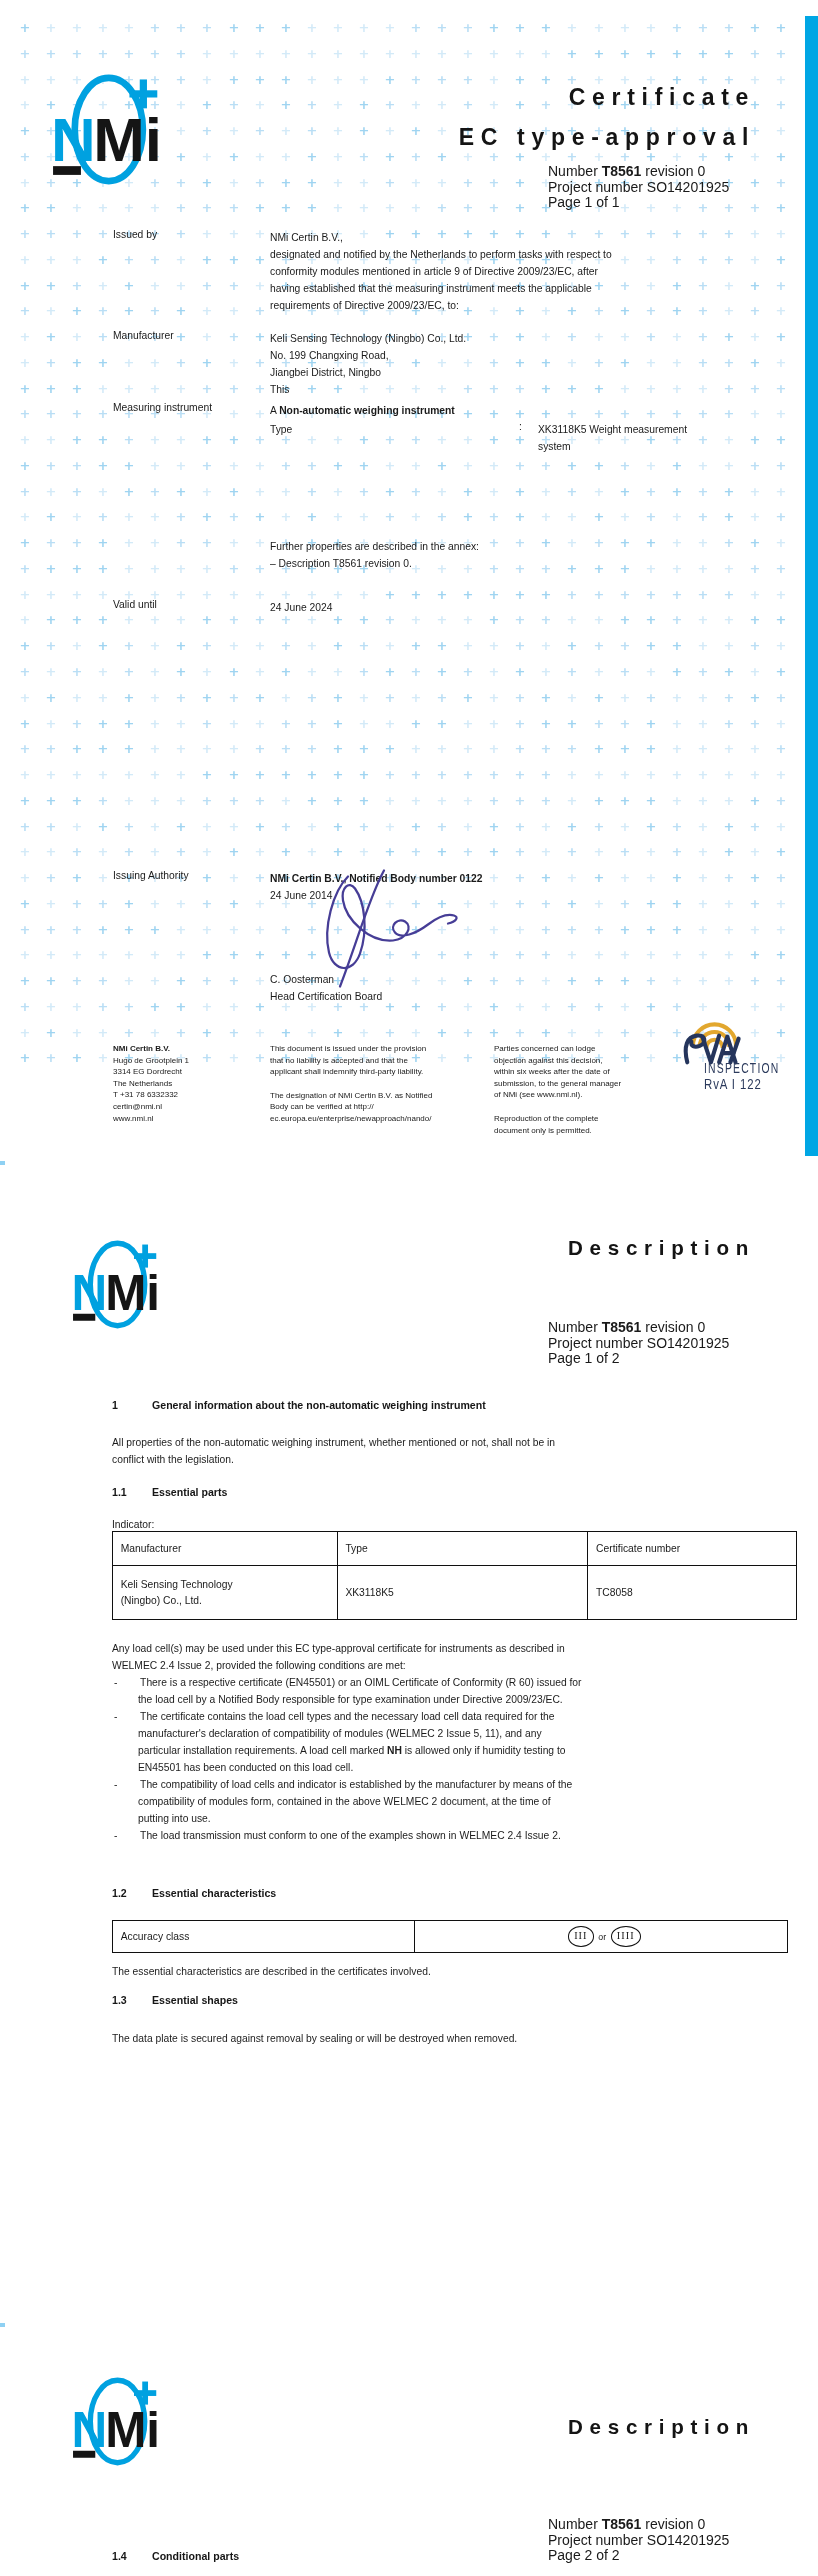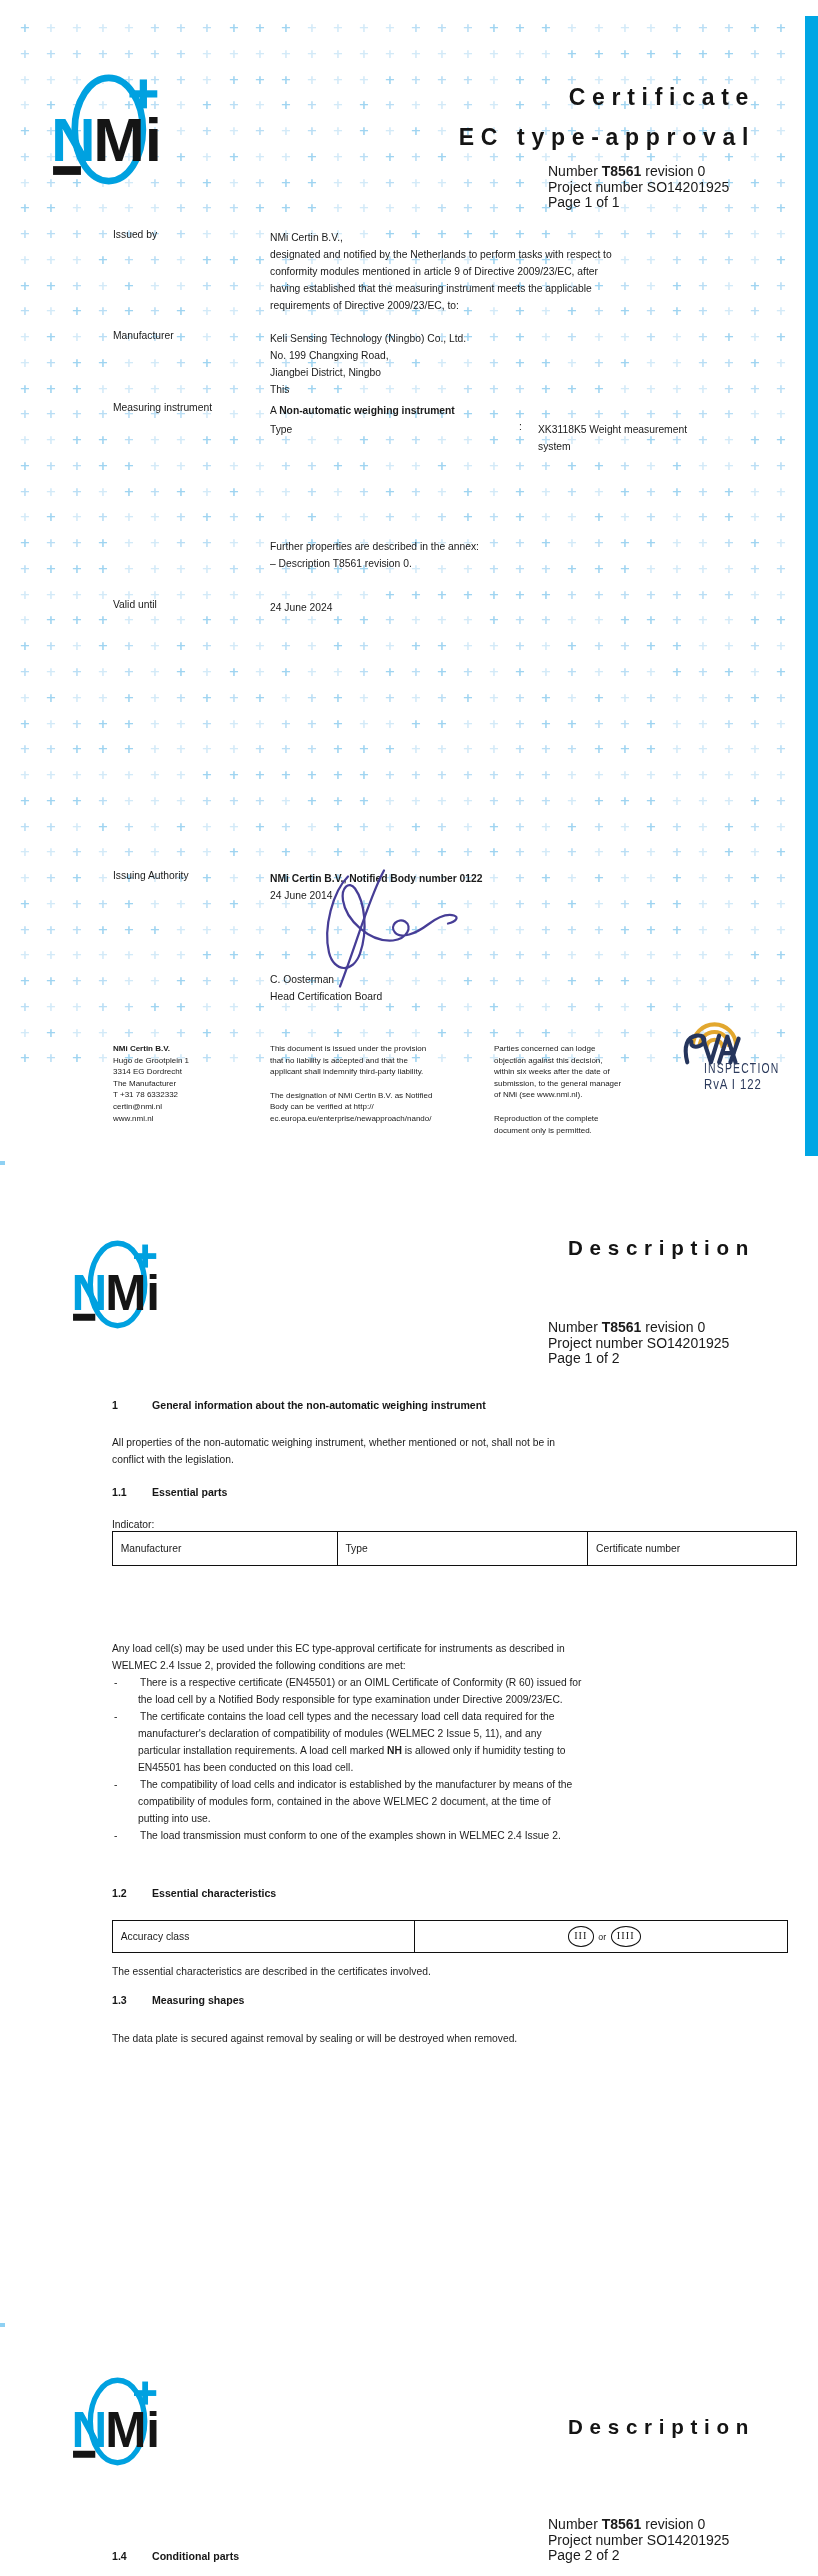--- a/index.html
+++ b/index.html
@@ -1383,7 +1383,7 @@
       <div class="tl"><span class="bold">NMi Certin B.V.</span></div>
       <div class="tl">Hugo de Grootplein 1</div>
       <div class="tl">3314 EG Dordrecht</div>
-      <div class="tl">The Manufacturer</div>
+      <div class="tl">The Netherlands</div>
       <div class="tl">T +31 78 6332332</div>
       <div class="tl">certin@nmi.nl</div>
       <div class="tl">www.nmi.nl</div>

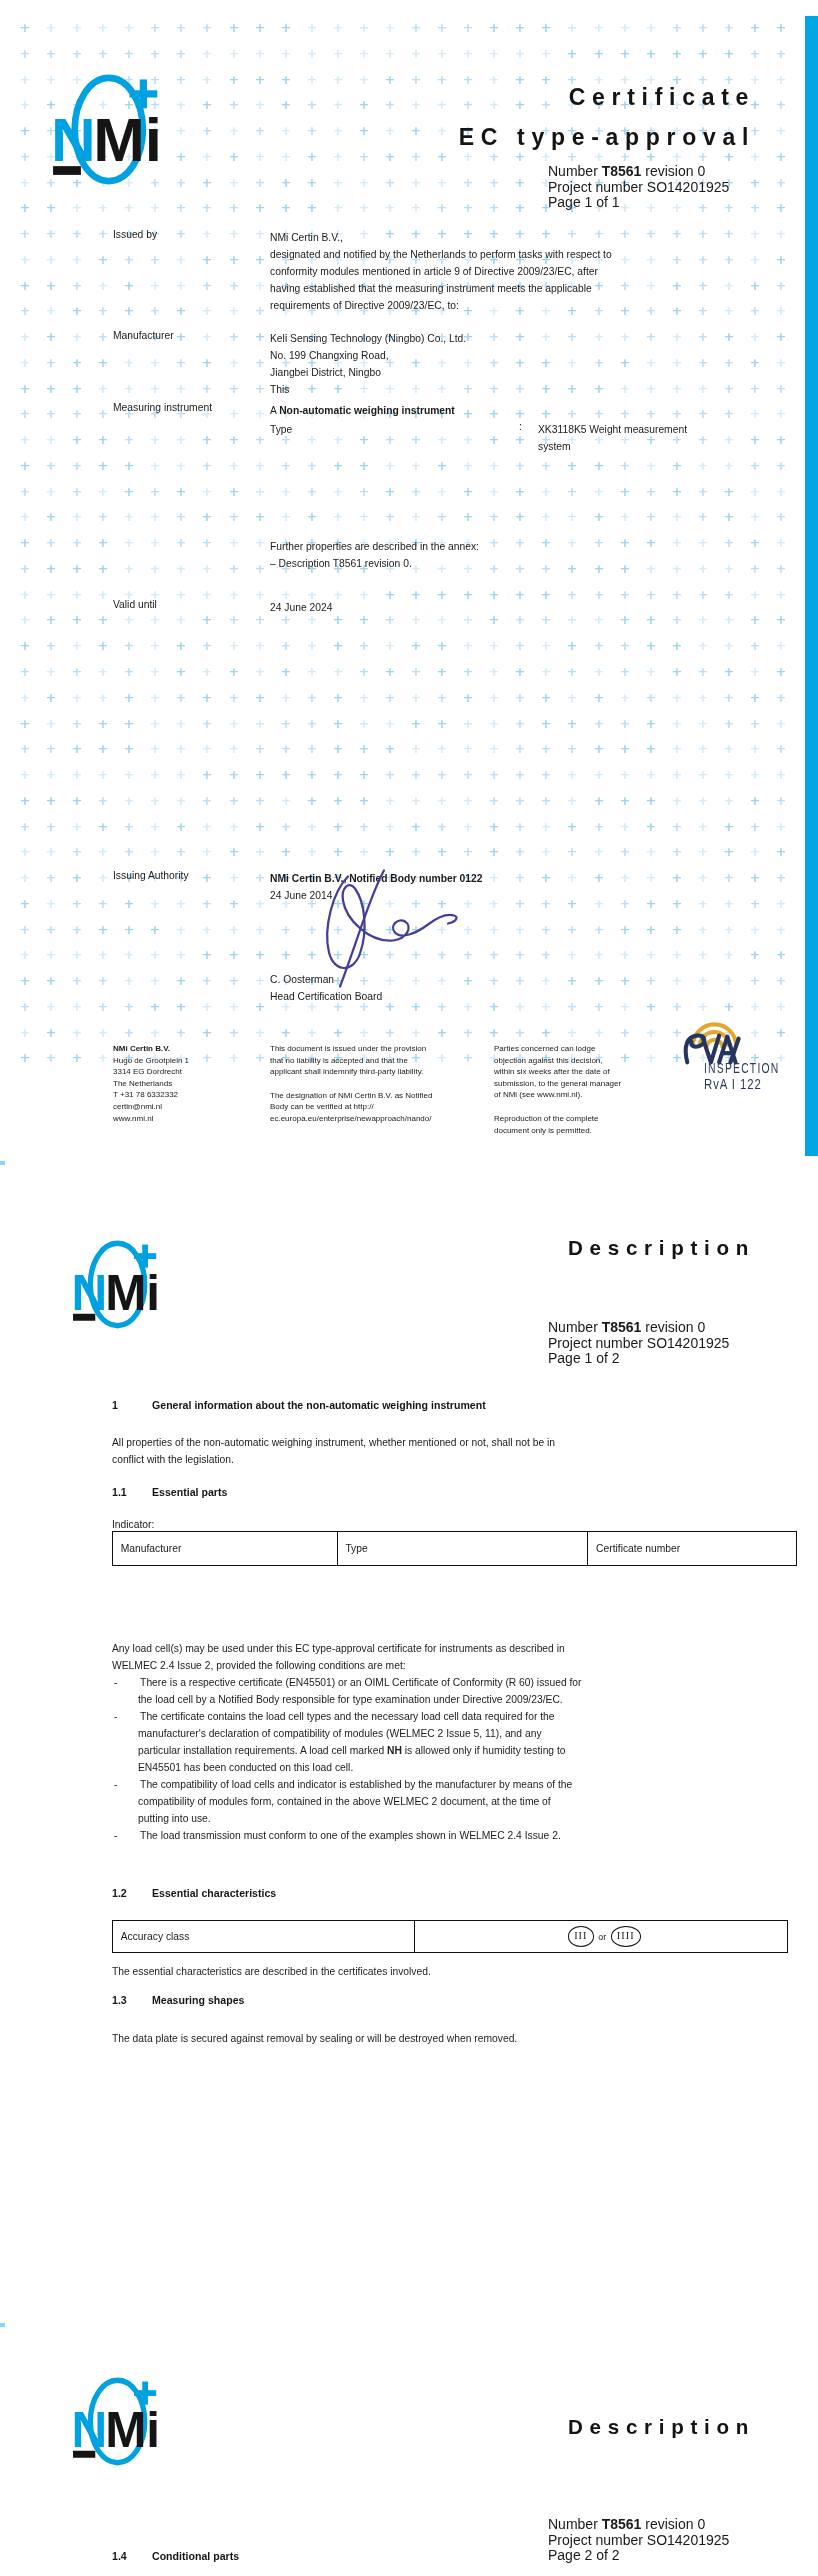--- a/index.html
+++ b/index.html
@@ -1472,6 +1472,14 @@
         <td style="width:241px;">Type</td>
         <td style="width:199px;">Certificate number</td>
       </tr>
+      <tr class="bot" style="height:54px;">
+        <td>
+              <div>Keli Sensing Technology</div>
+              <div>(Ningbo) Co., Ltd.</div>
+            </td>
+        <td>XK3118K5</td>
+        <td>TC8058</td>
+      </tr>
     </tbody>
       </table>
   </div>

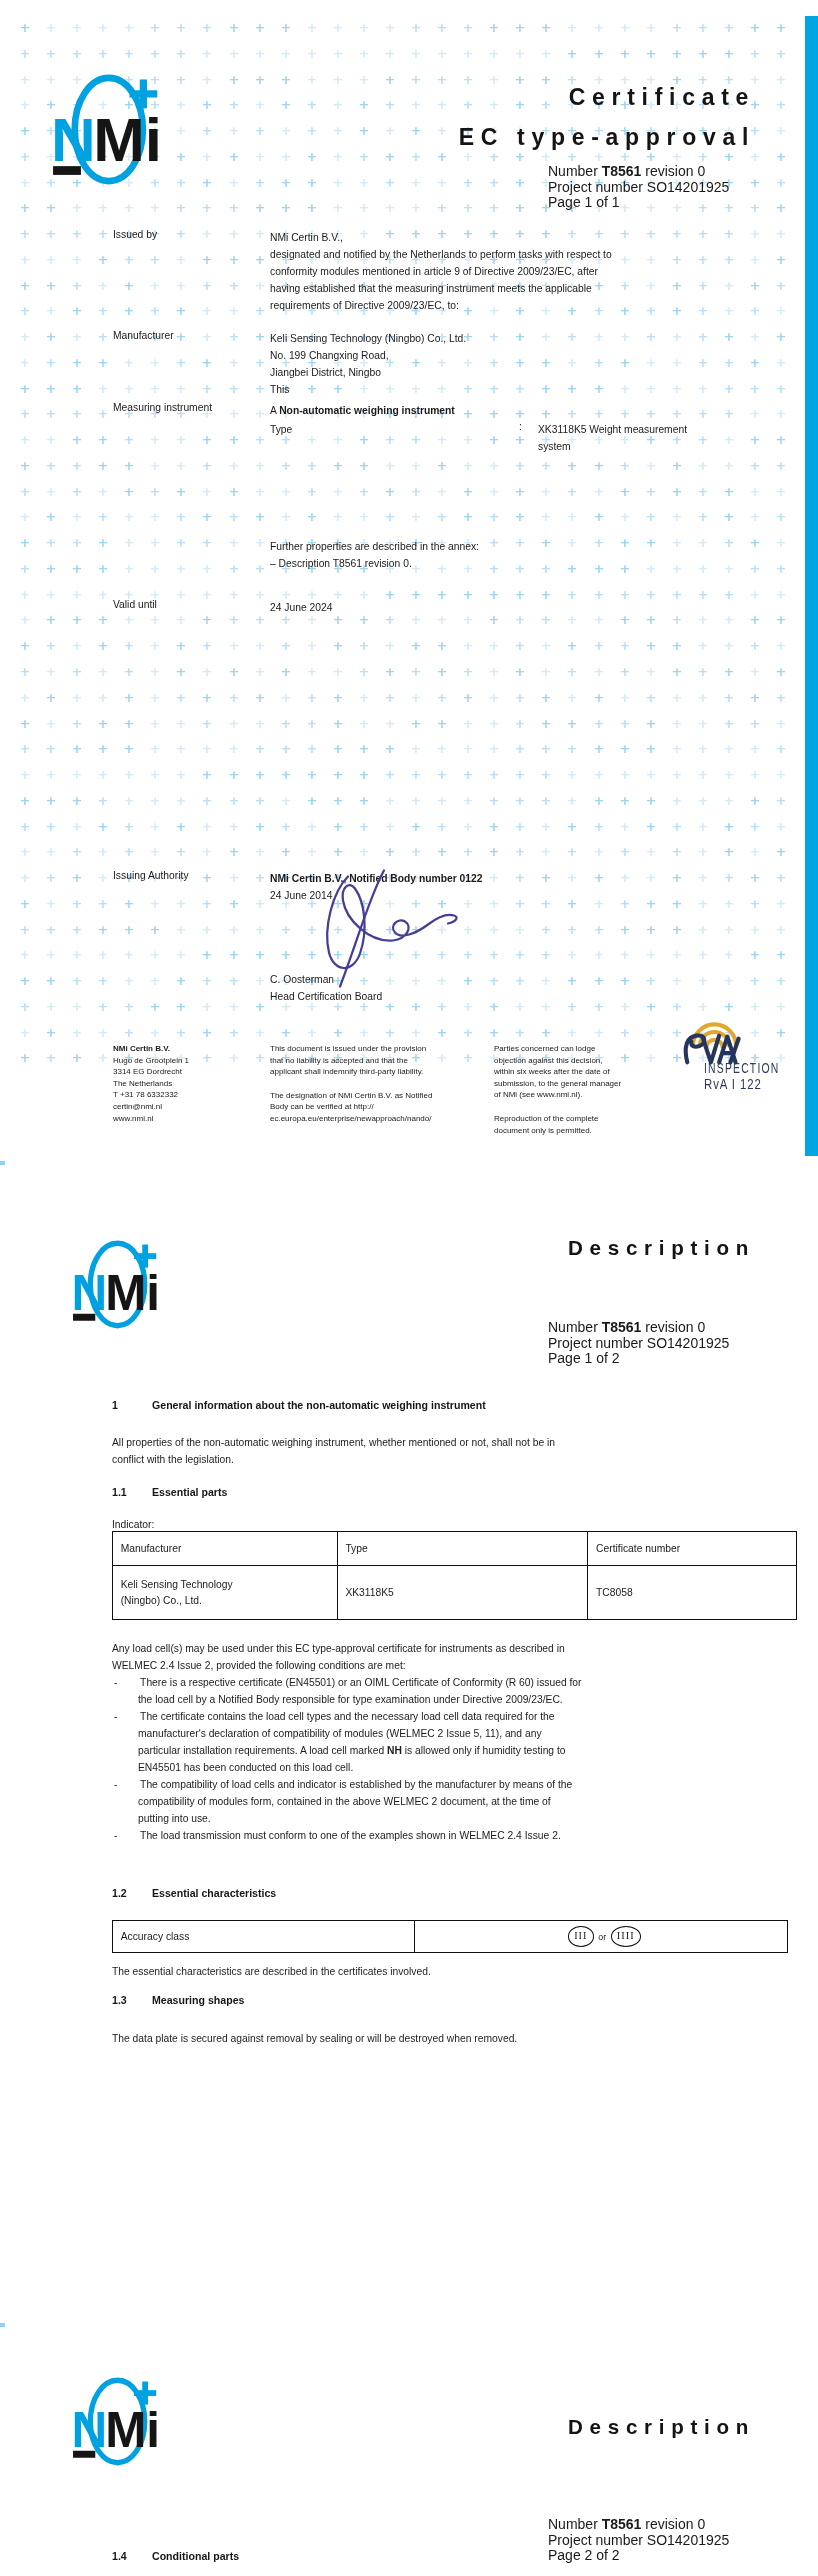--- a/index.html
+++ b/index.html
@@ -1516,7 +1516,7 @@
 
   <div class="para" style="top:752px;">The essential characteristics are described in the certificates involved.</div>
 
-  <div class="h" style="top:783px;"><span class="hnum">1.3</span><span>Measuring shapes</span></div>
+  <div class="h" style="top:783px;"><span class="hnum">1.3</span><span>Essential shapes</span></div>
 
   <div class="para" style="top:819px;">The data plate is secured against removal by sealing or will be destroyed when removed.</div>
 </section>

